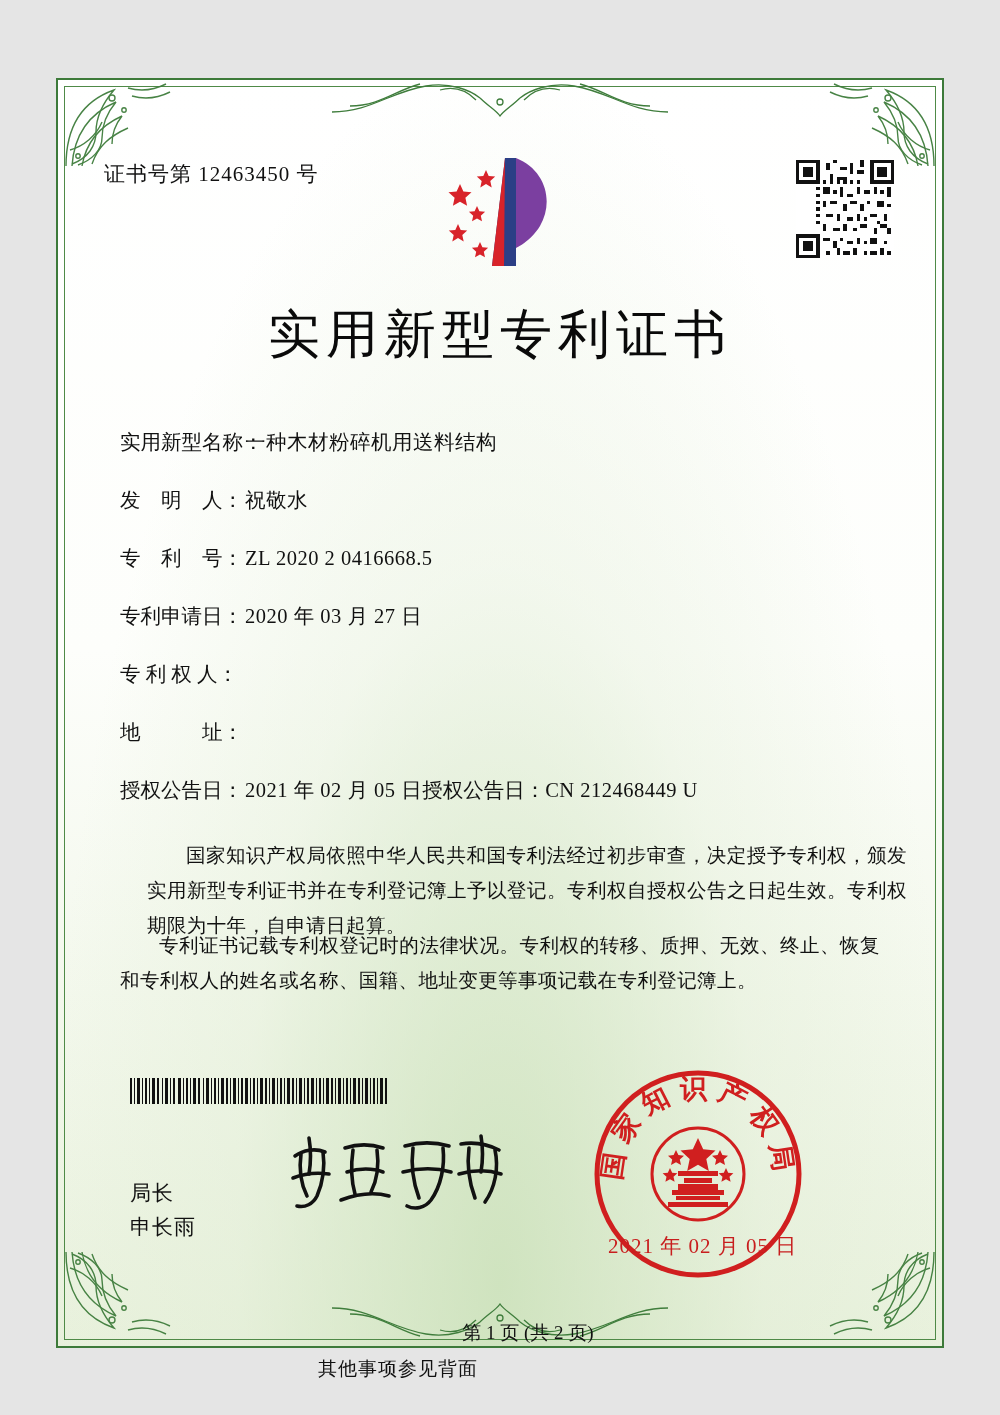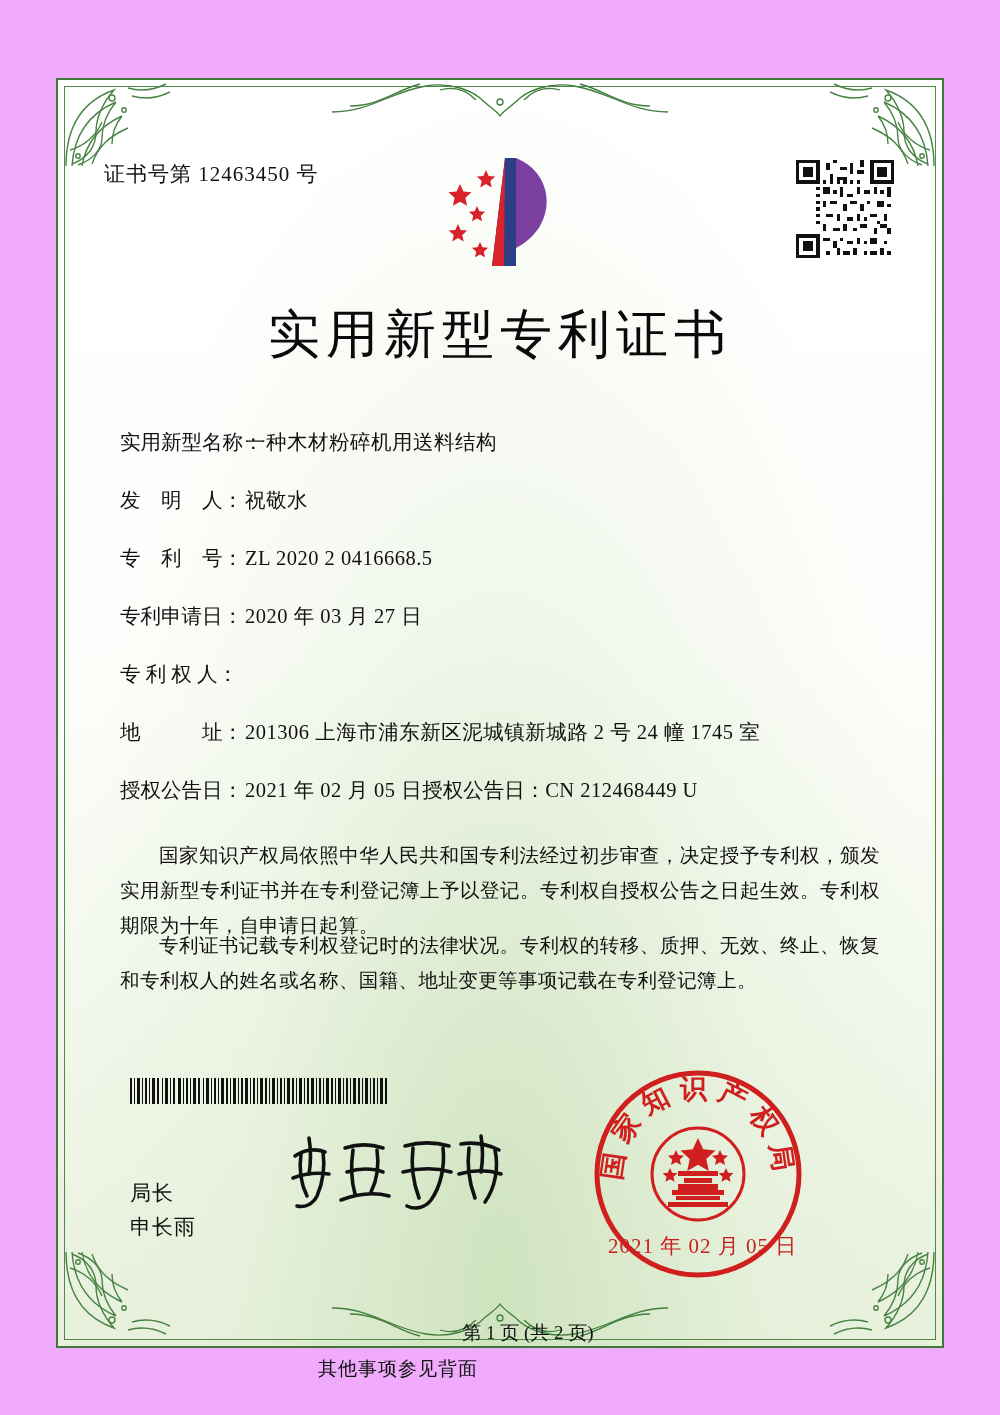--- a/index.html
+++ b/index.html
@@ -15,7 +15,7 @@
     width: 1000px;
     height: 1415px;
     overflow: hidden;
-    background: #f0abfc;
+    background: #e5e5e5;
   }
   
   .paper {

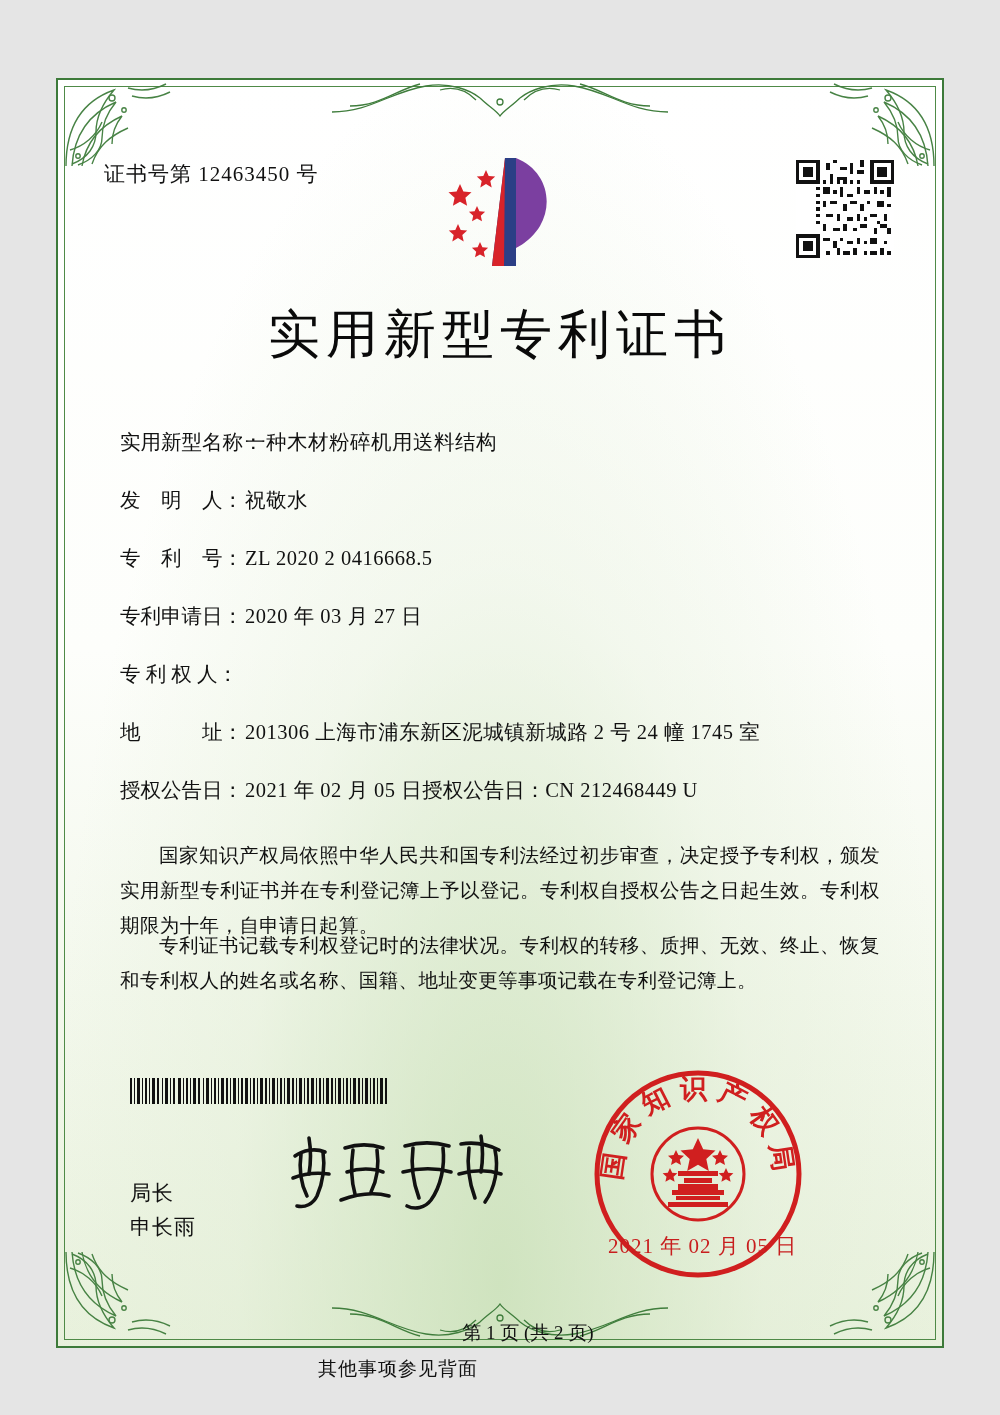--- a/index.html
+++ b/index.html
@@ -456,7 +456,6 @@
     </div>
     <div class="row">
       <span class="lbl">地　　　址：</span>
-      <span class="val">201306 上海市浦东新区泥城镇新城路 2 号 24 幢 1745 室</span>
     </div>
     <div class="row">
       <span class="lbl">授权公告日：</span>

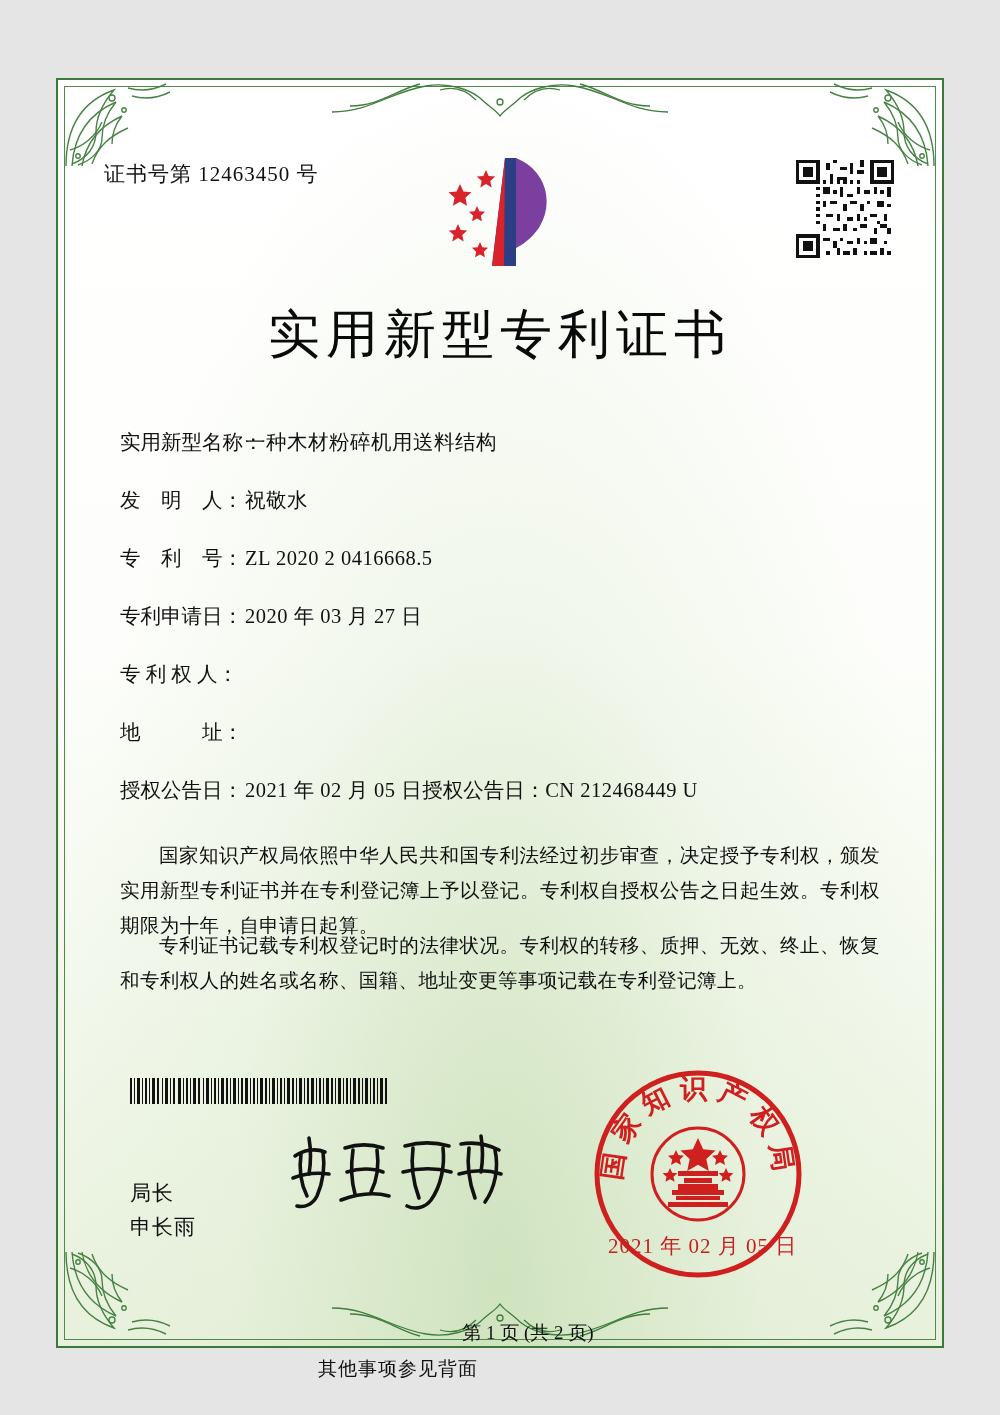--- a/index.html
+++ b/index.html
@@ -155,7 +155,7 @@
     text-indent: 2em;
     letter-spacing: .4px;
   }
-  .para.p1 { top: 838px; }
+  .para.p1 { top: 838px; margin-left: 27px; }
   .para.p2 { top: 928px; }
 
   

